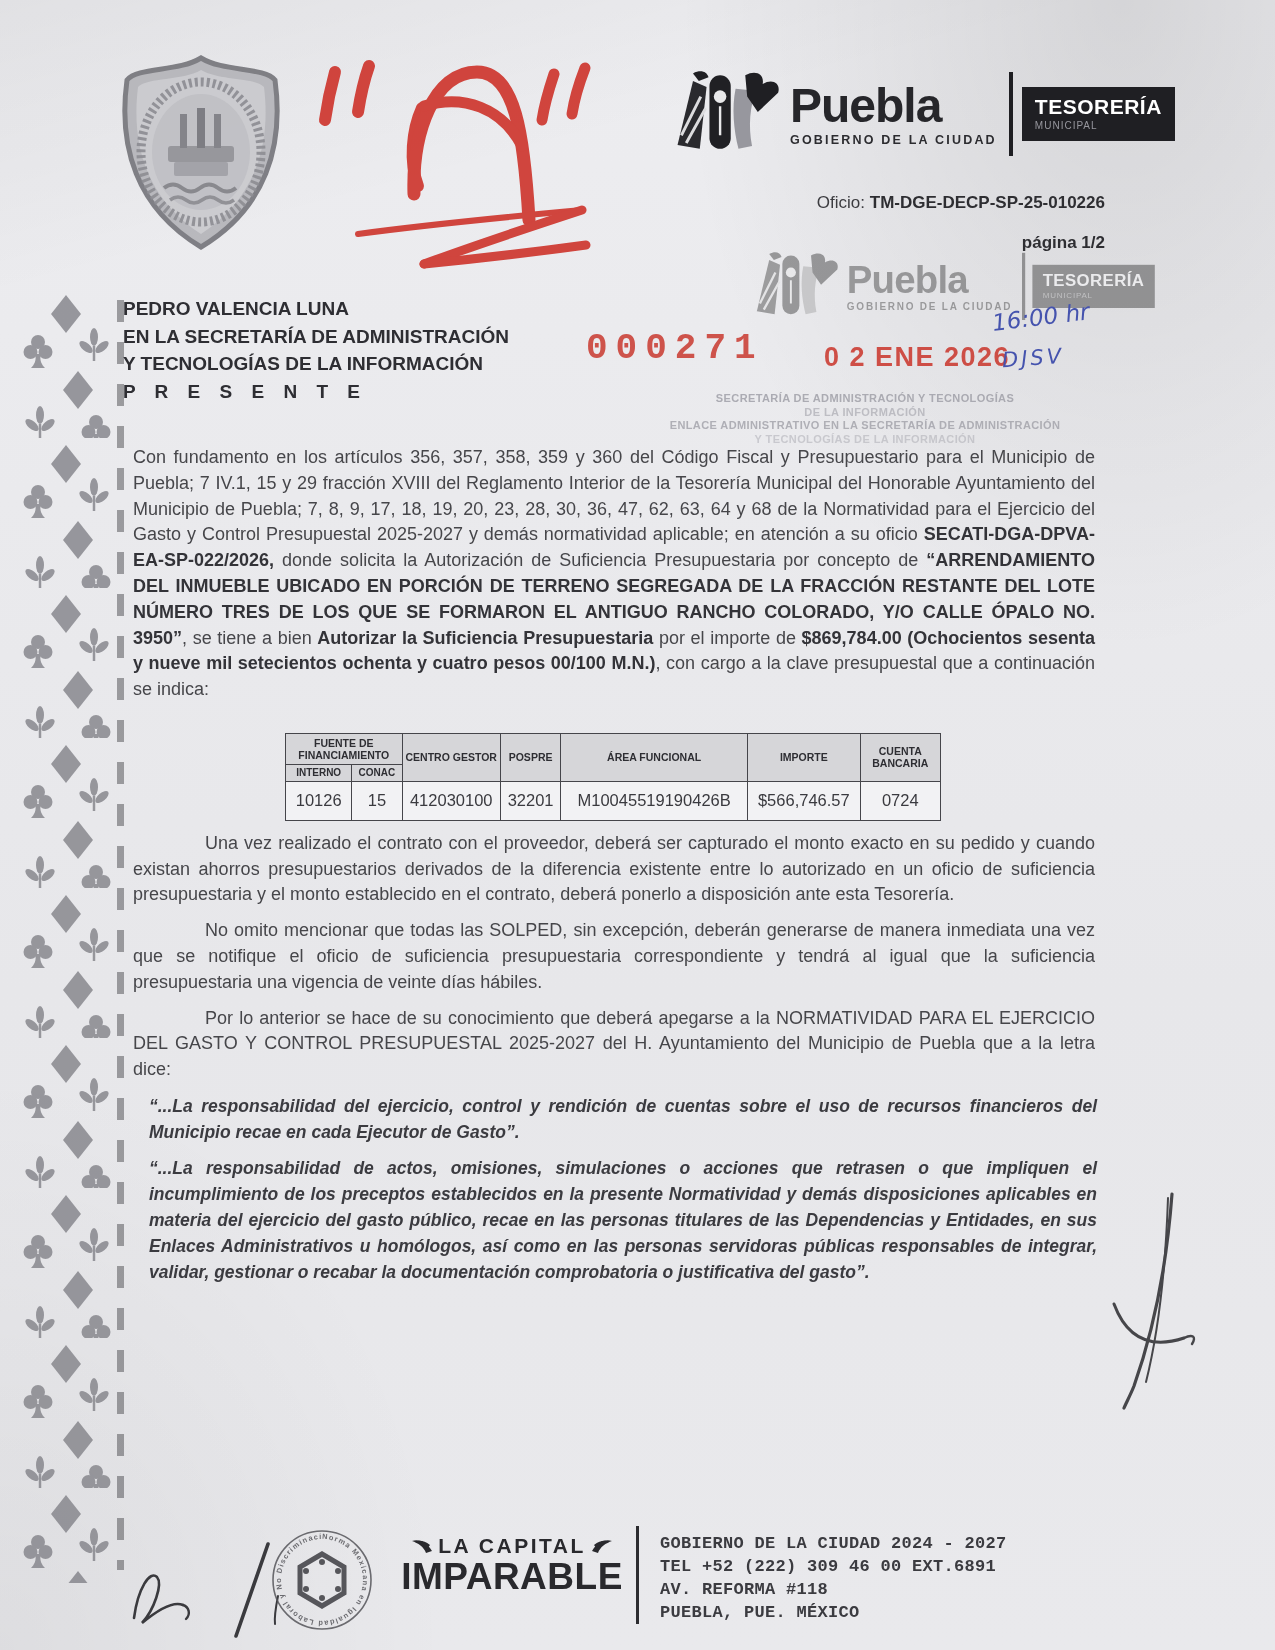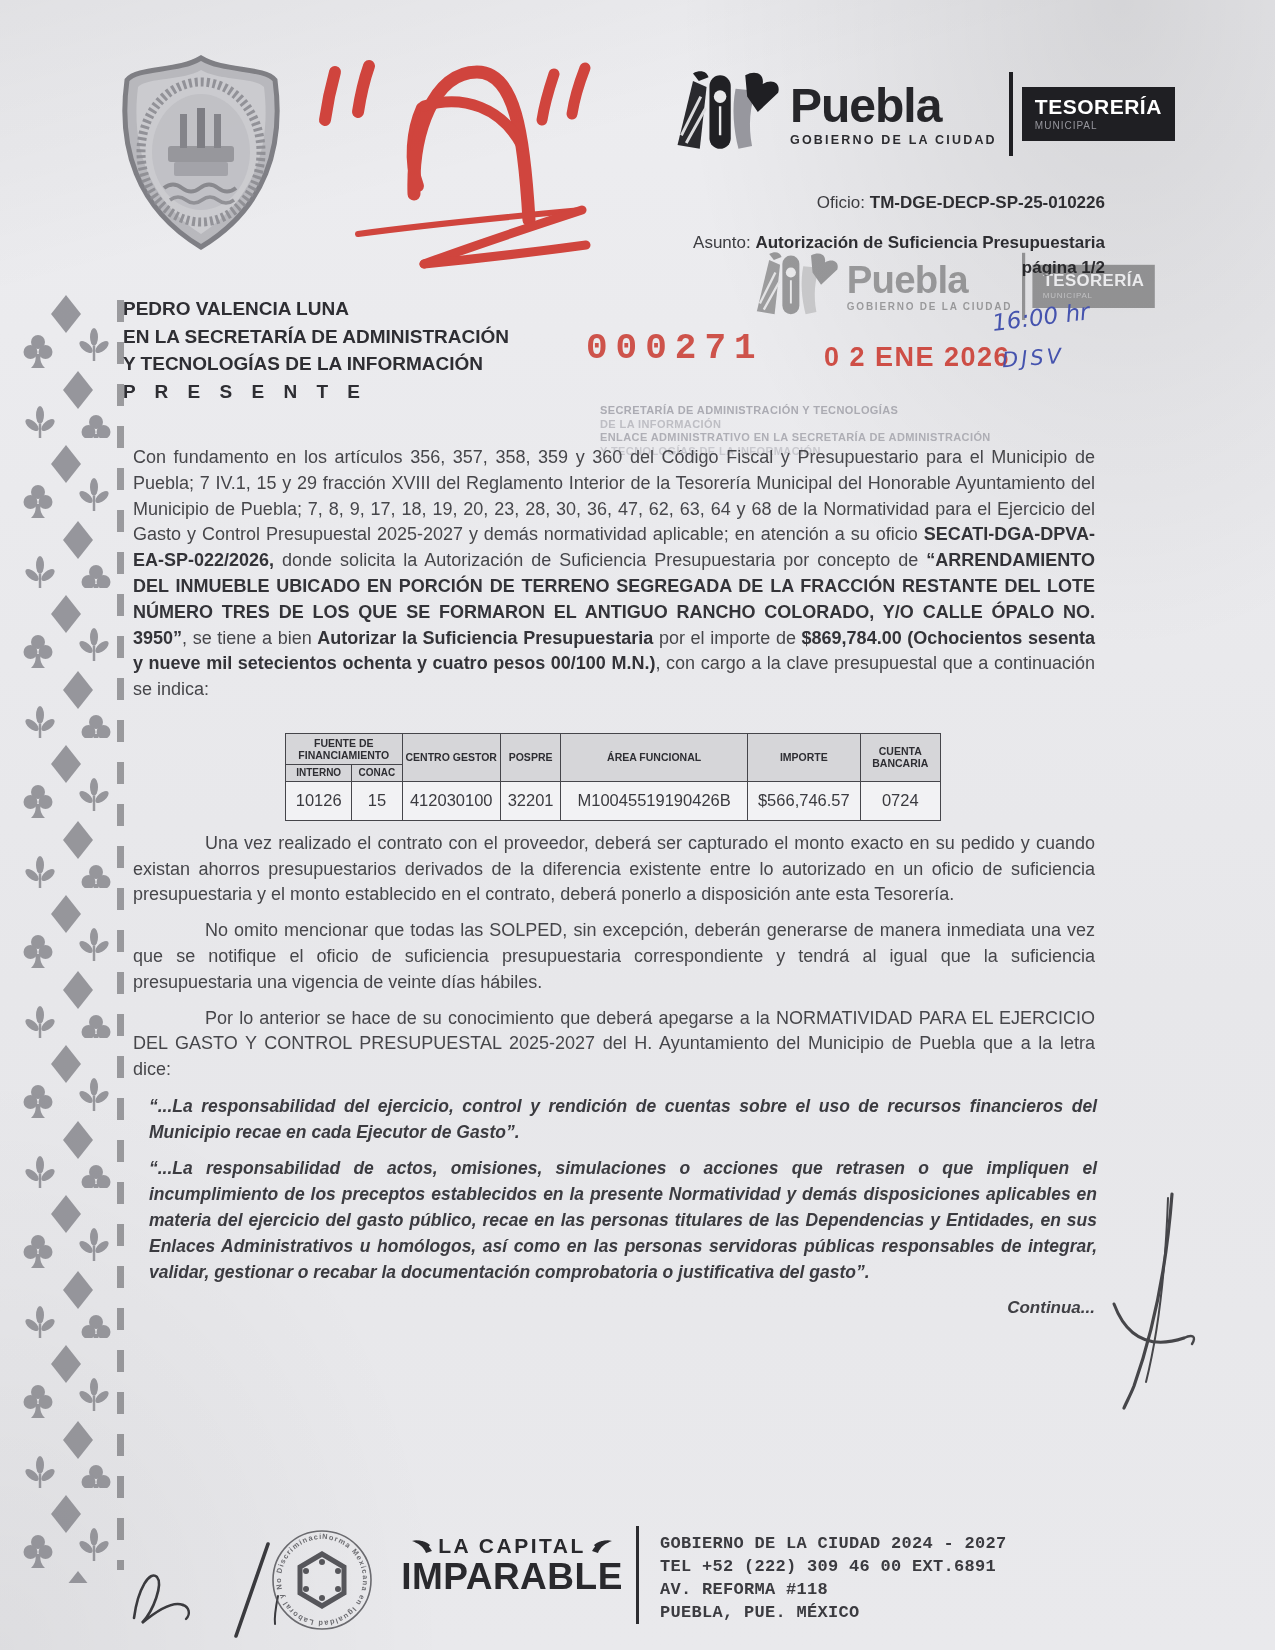--- a/index.html
+++ b/index.html
@@ -193,10 +193,6 @@
     <b>TM-DGE-DECP-SP-25-010226</b>
   </div>
   <div class="abs asunto">
-    <div>
-      <span>Asunto:</span>
-      <b>Autorización de Suficiencia Presupuestaria</b>
-    </div>
     <div><b>página 1/2</b></div>
   </div>
 

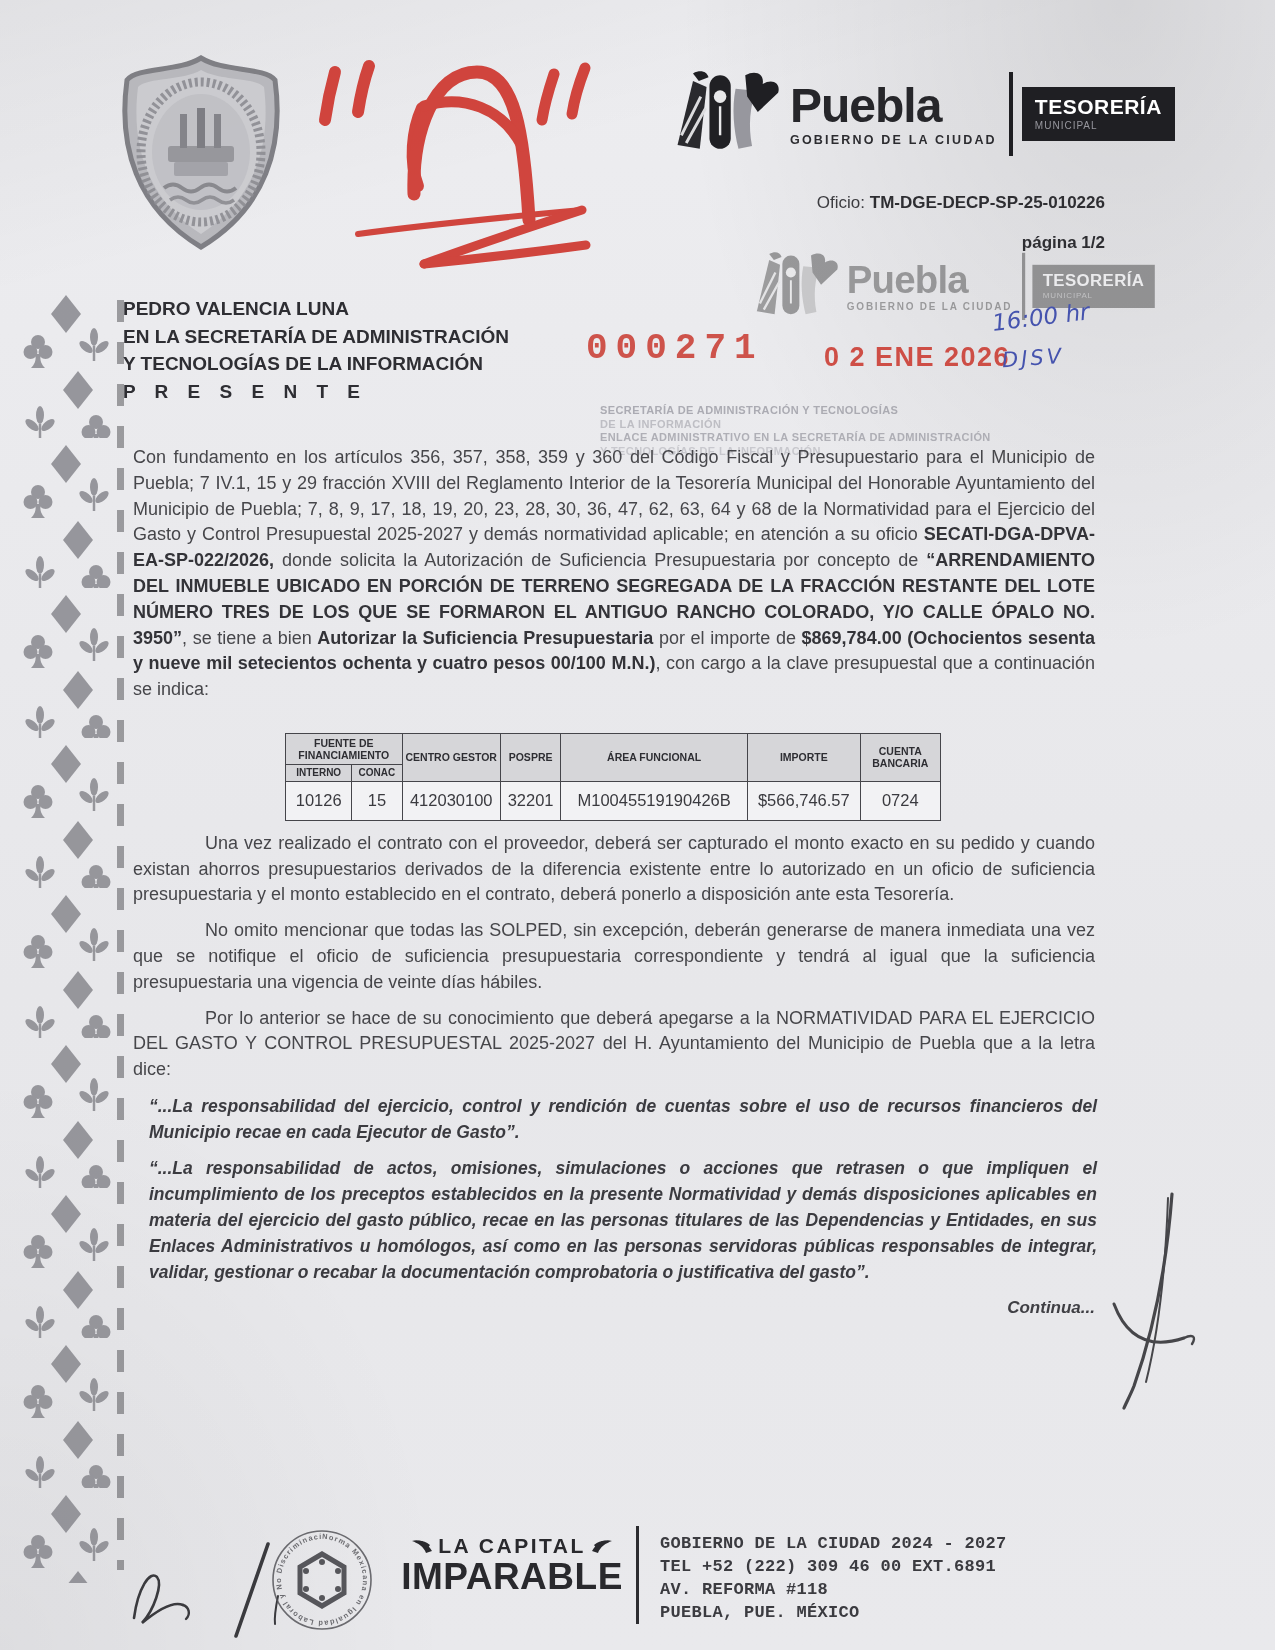--- a/index.html
+++ b/index.html
@@ -55,7 +55,7 @@
   .hand{color:#4553ae;font-style:italic;font-weight:500;font-family:"DejaVu Sans",sans-serif;}
   .hand-time{left:992px;top:304px;font-size:23px;transform:rotate(-7deg);}
   .hand-initials{left:1002px;top:346px;font-size:21px;letter-spacing:3px;transform:rotate(-4deg);}
-  .received{left:600px;top:404px;width:530px;font-size:11px;font-weight:bold;
+  .received{left:600px;top:392px;width:530px;text-align:center;font-size:11px;font-weight:bold;
          line-height:13.5px;letter-spacing:.4px;color:#a0a0a8;filter:blur(.3px);}
   .received .l1{opacity:.85;} .received .l2{opacity:.6;}
   .received .l3{opacity:.8;} .received .l4{opacity:.45;}

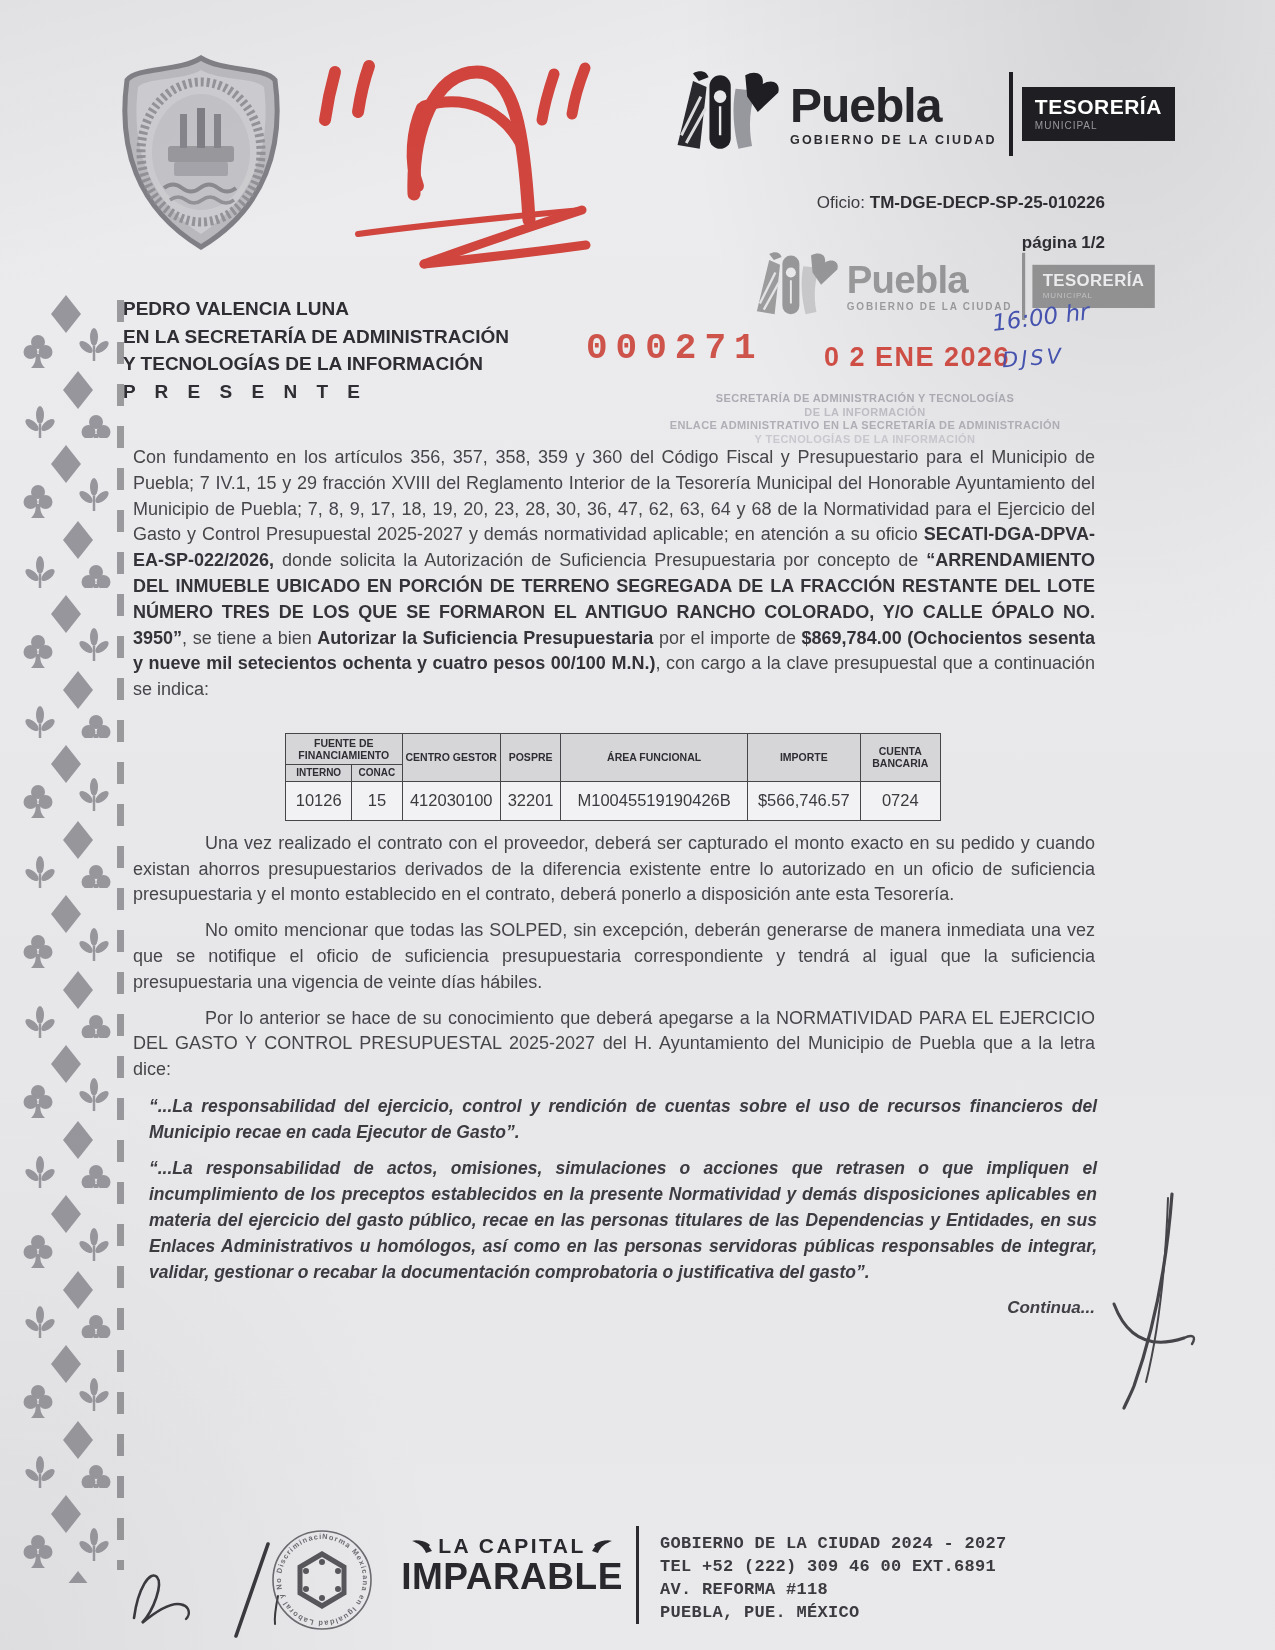--- a/index.html
+++ b/index.html
@@ -276,7 +276,6 @@
     <p class="indent mt3">Por lo anterior se hace de su conocimiento que deberá apegarse a la NORMATIVIDAD PARA EL EJERCICIO DEL GASTO Y CONTROL PRESUPUESTAL 2025-2027 del H. Ayuntamiento del Municipio de Puebla que a la letra dice:</p>
     <p class="quote q1">“...La responsabilidad del ejercicio, control y rendición de cuentas sobre el uso de recursos financieros del Municipio recae en cada Ejecutor de Gasto”.</p>
     <p class="quote q2">“...La responsabilidad de actos, omisiones, simulaciones o acciones que retrasen o que impliquen el incumplimiento de los preceptos establecidos en la presente Normatividad y demás disposiciones aplicables en materia del ejercicio del gasto público, recae en las personas titulares de las Dependencias y Entidades, en sus Enlaces Administrativos u homólogos, así como en las personas servidoras públicas responsables de integrar, validar, gestionar o recabar la documentación comprobatoria o justificativa del gasto”.</p>
-    <p class="continua">Continua...</p>
   </div>
 
   <svg class="abs rubric" width="92" height="235" viewBox="0 0 92 235">

